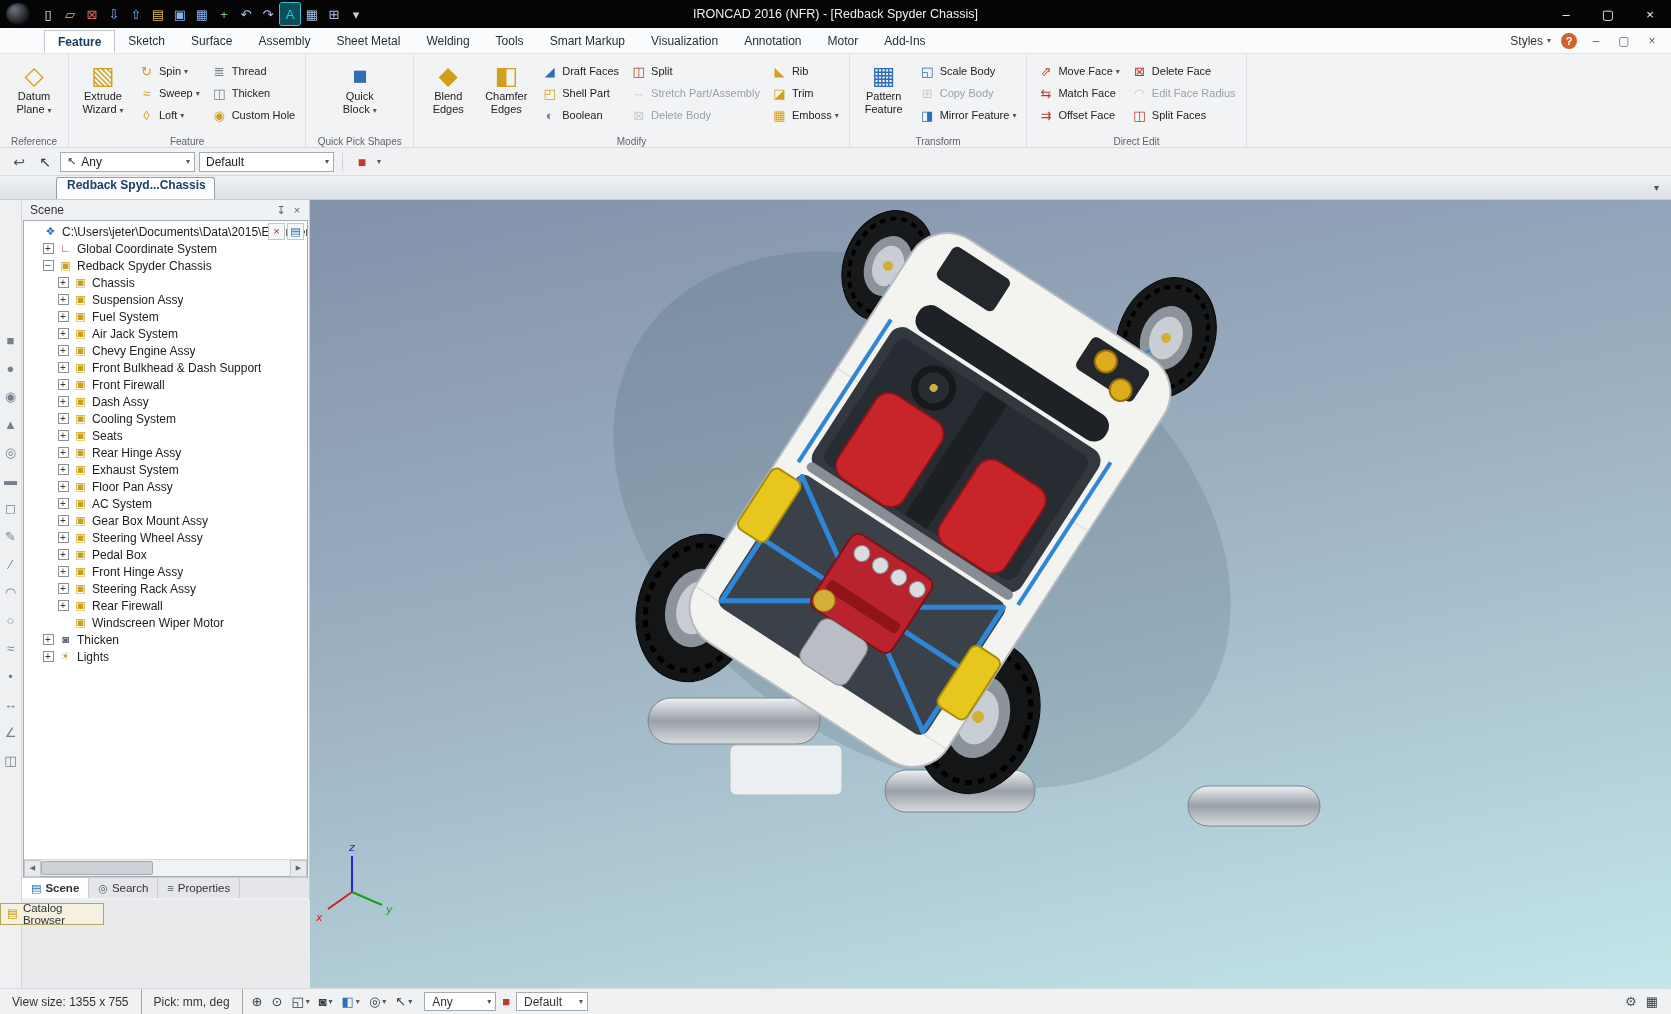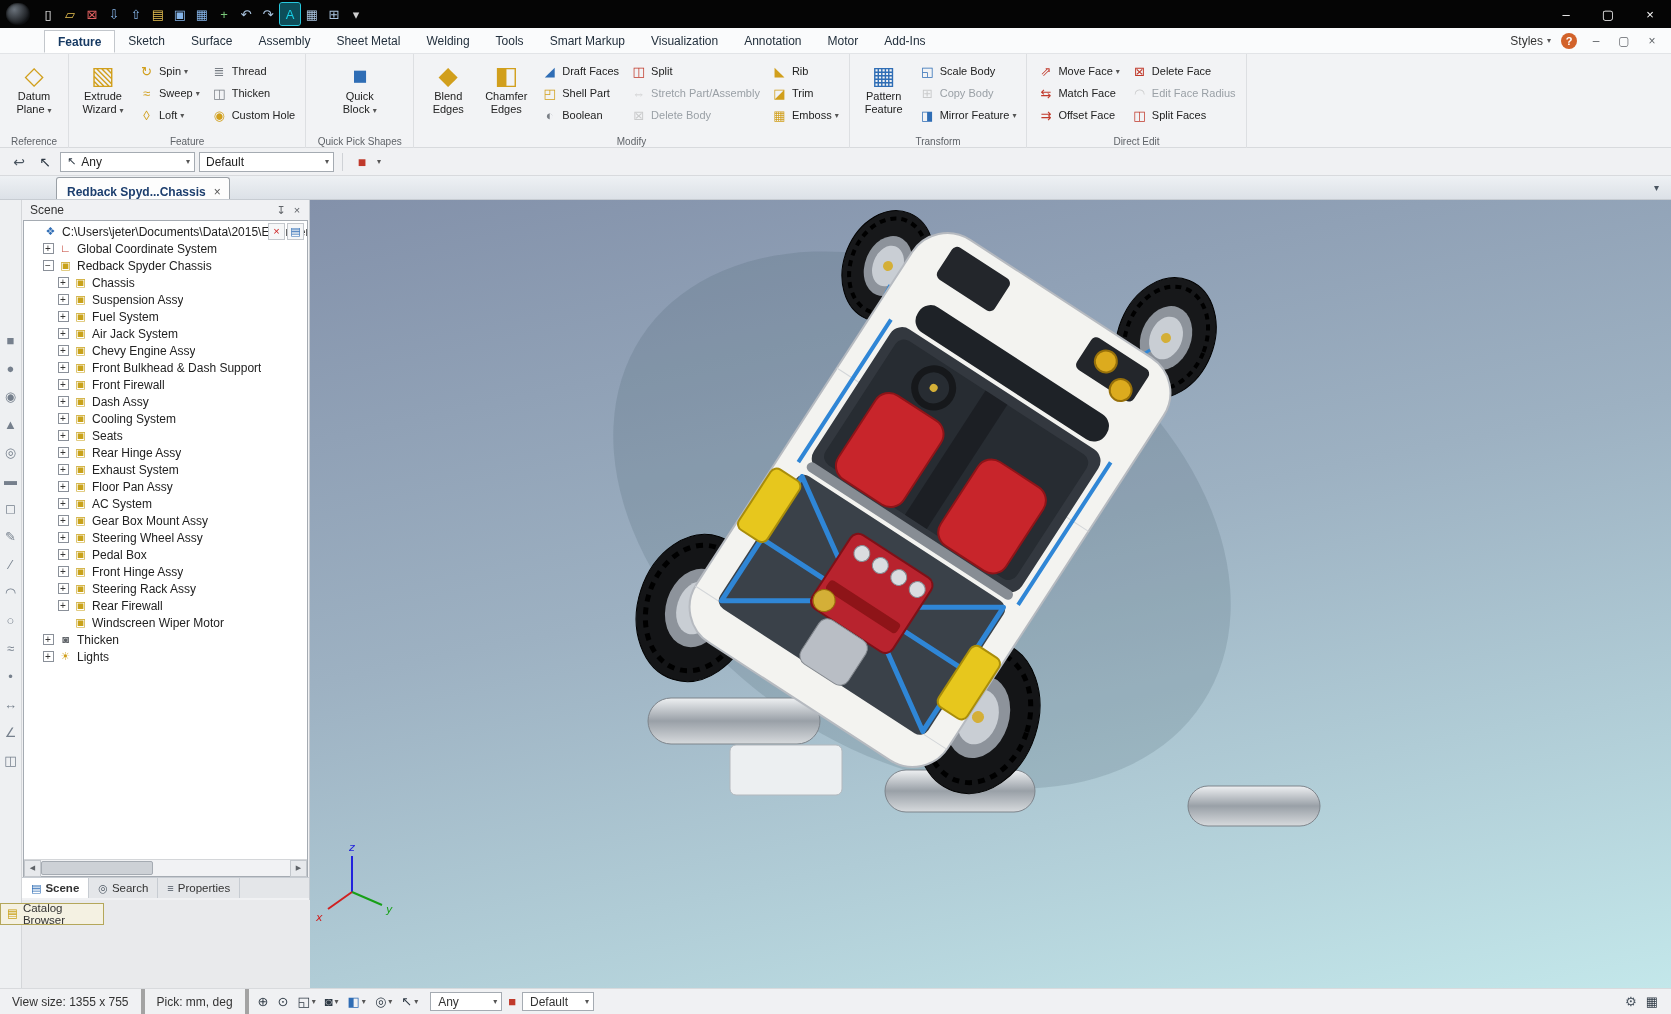--- a/index.html
+++ b/index.html
@@ -174,6 +174,7 @@
           <span class="icon" style="color: rgb(207, 207, 207);">▾</span>
         </span>
       </div>
+    <div class="title">IRONCAD 2016 (NFR) - [Redback Spyder Chassis]</div>
     <div class="winctrl">
       <span class="wbtn">
           <span class="icon" style="color: rgb(255, 255, 255);">–</span>

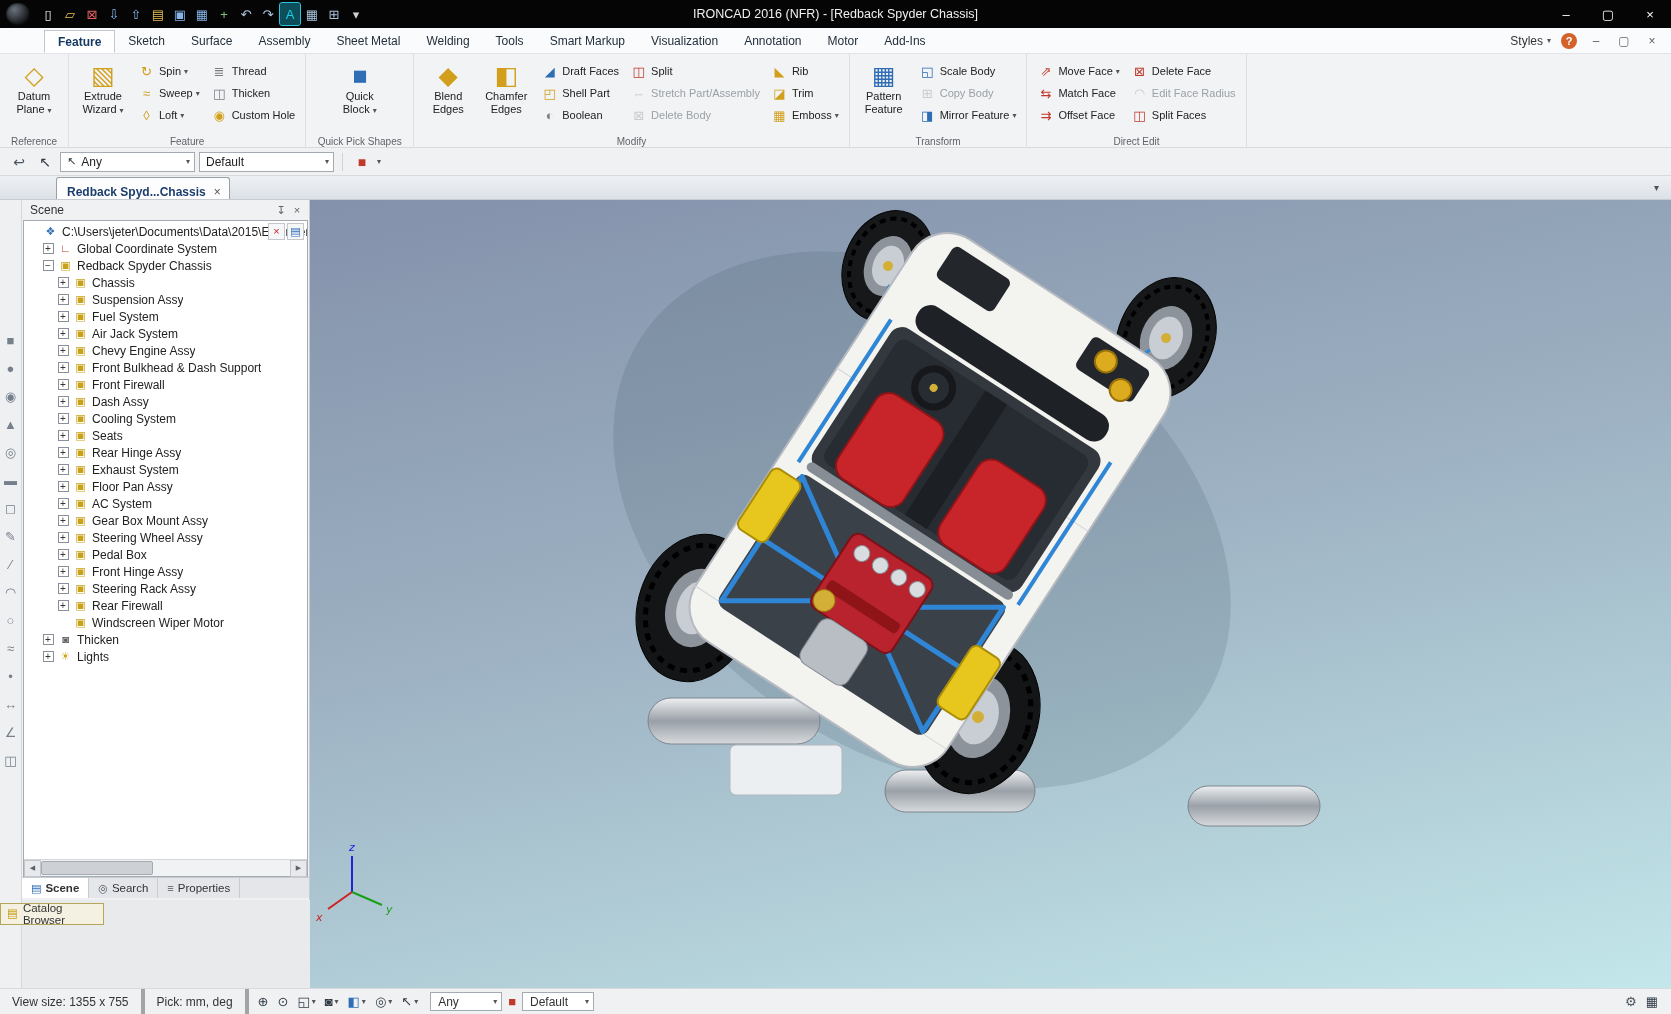--- a/index.html
+++ b/index.html
@@ -55,7 +55,7 @@
   
   .docbar { position:absolute; left:0; top:176px; width:1671px; height:24px; background:linear-gradient(#eef1f4,#dce1e7); border-bottom:1px solid #c7ccd2; display:flex; align-items:flex-end; }
   .doctabs { display:flex; padding-left:56px; }
-  .doctab { display:flex; align-items:flex-end; gap:8px; height:22px; padding:0 8px 0 10px; background:#fdfdfd; border:1px solid #9aa0a6; border-bottom:none; border-radius:3px 3px 0 0; cursor:pointer; }
+  .doctab { display:flex; align-items:center; gap:24px; height:22px; padding:0 8px 0 10px; background:#fdfdfd; border:1px solid #9aa0a6; border-bottom:none; border-radius:3px 3px 0 0; cursor:pointer;flex-direction:column; }
   .dtlabel { font-size:12px; font-weight:bold; color:#1c3e6e; white-space:nowrap; }
   .dtclose { color:#555; font-size:12px; cursor:pointer; }
   .docchev { margin-left:auto; margin-right:12px; align-self:center; color:#4a5560; font-size:10px; cursor:pointer; }

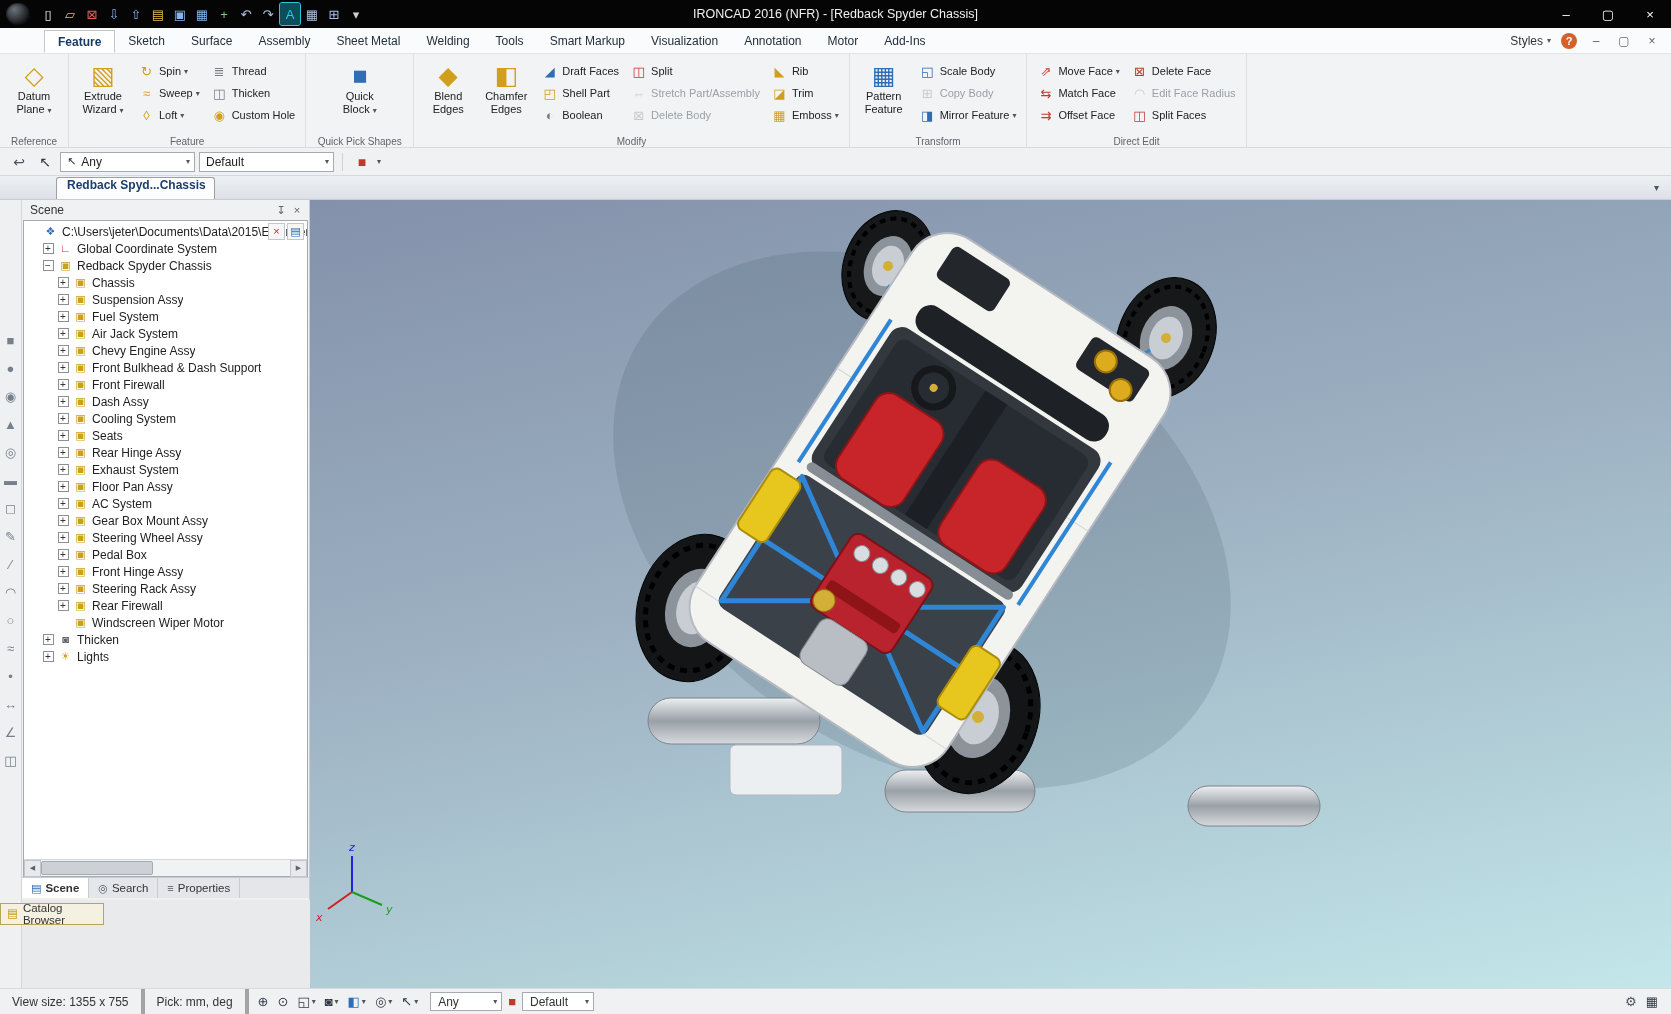--- a/index.html
+++ b/index.html
@@ -99,7 +99,7 @@
   
   .statusbar { position:absolute; left:0; top:988px; width:1671px; height:26px; background:#f0f1f3; border-top:1px solid #d8dadd; display:flex; align-items:center; font-size:12px; color:#333; }
   .sb-help { width:845px; padding-left:8px; border-right:1px solid #dcdee1; align-self:stretch; display:flex; align-items:center; }
-  .sb-seg { padding:0 12px; border-right:4px solid #a3a3a3; align-self:stretch; display:flex; align-items:center; white-space:nowrap; }
+  .sb-seg { padding:0 12px; border-right:1px solid #a3a3a3; align-self:stretch; display:flex; align-items:center; white-space:nowrap; }
   .sb-icons, .sb-right { display:flex; align-items:center; gap:3px; padding:0 6px; }
   .sbtool { display:flex; align-items:center; gap:2px; padding:2px 3px; border-radius:2px; cursor:pointer; font-size:13px; }
   .sb-combo { display:flex; align-items:center; justify-content:space-between; background:#fff; border:1px solid #a5abb2; height:19px; min-width:72px; padding:0 4px 0 7px; margin:0 3px; cursor:pointer; }

